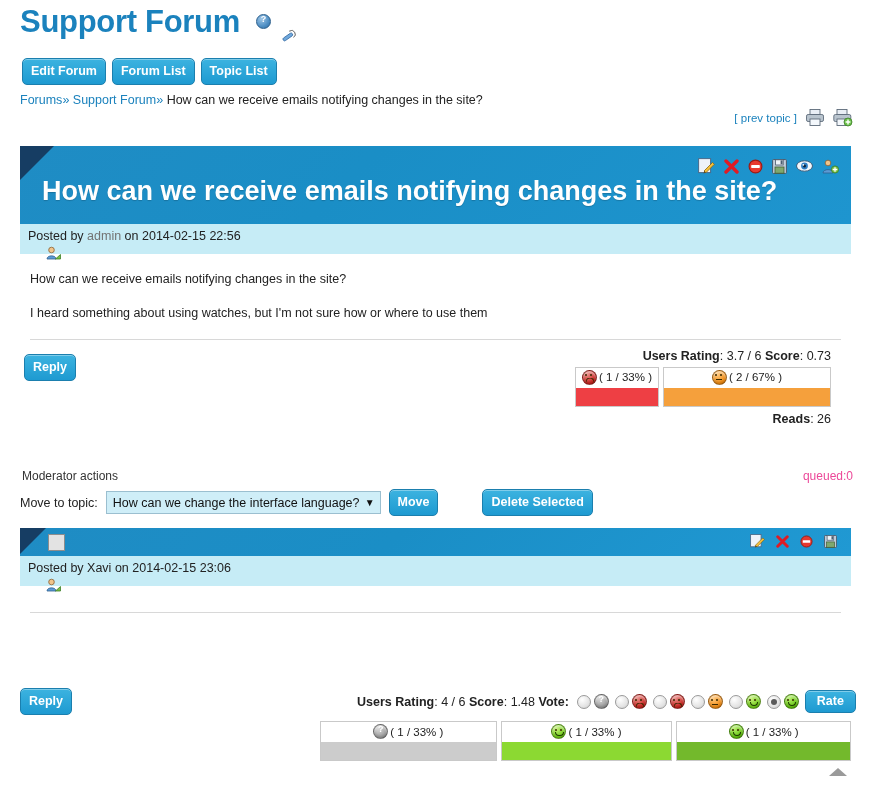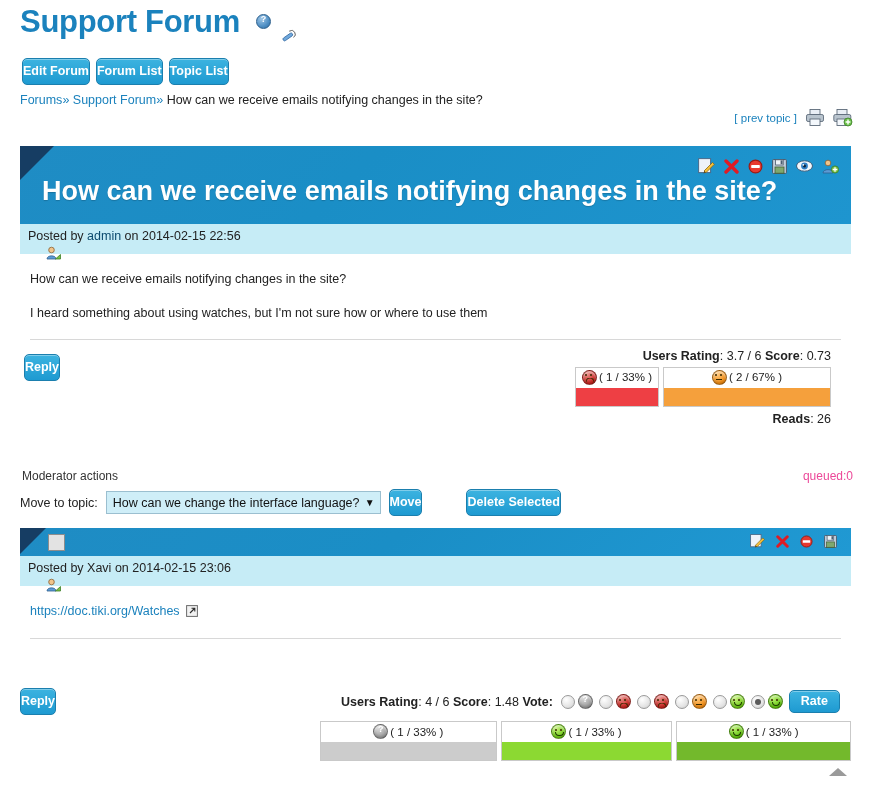--- a/index.html
+++ b/index.html
@@ -49,7 +49,7 @@
     color:#ffffff;
     font-weight:bold;
     font-size:12.5px;
-    padding:5px 0 6px;
+    padding:5px 8px 6px;
     text-align:center;
     box-shadow:inset 0 1px 0 rgba(255,255,255,.35);
     cursor:pointer;

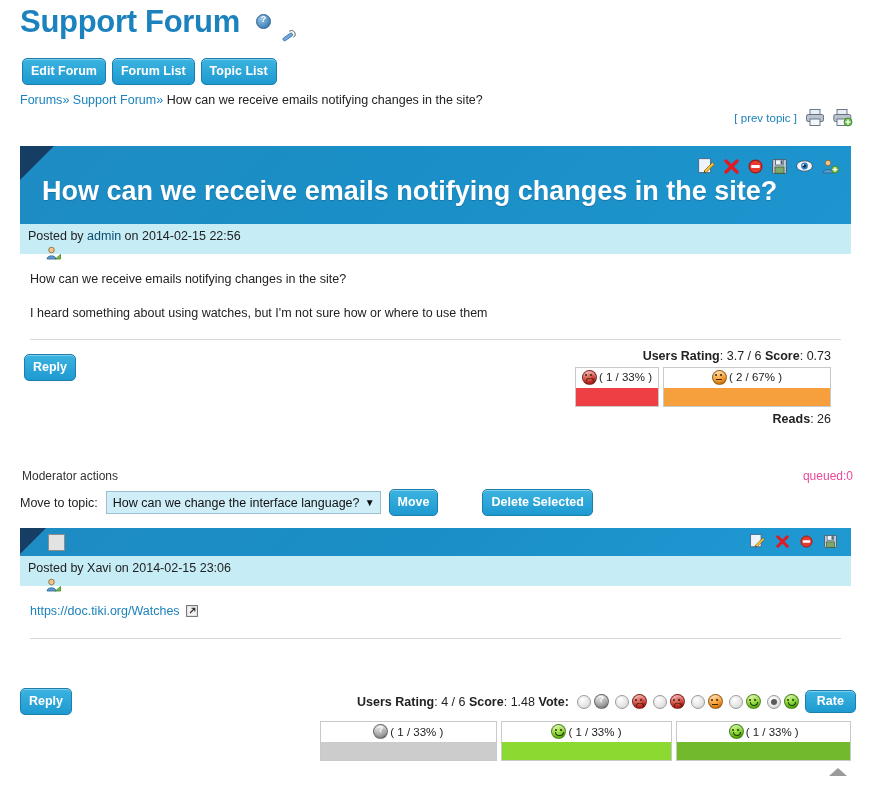--- a/index.html
+++ b/index.html
@@ -108,7 +108,7 @@
     box-sizing:border-box;
     position:relative;
   }
-  .posted-bar a{color:#0c4a6e;text-decoration:none;}
+  .posted-bar a{color:#737373;text-decoration:none;}
   .posted-avatar{position:absolute;left:26px;top:22px;}
 
   

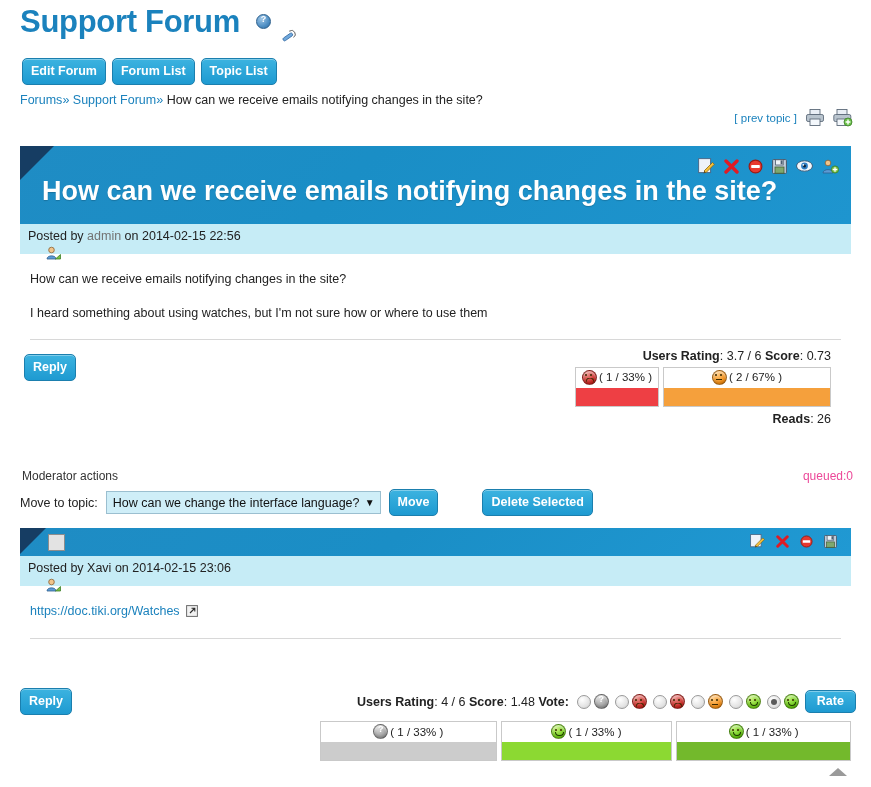--- a/index.html
+++ b/index.html
@@ -434,15 +434,6 @@
     </div>
 
     <div class="post-body">
-      <p>
-        <a href="#">https://doc.tiki.org/Watches</a>
-        <span style="display:inline-block;vertical-align:-2px;margin-left:3px;">
-          <svg width="12" height="12" viewBox="0 0 12 12">
-              <rect x="0.6" y="0.6" width="10.8" height="10.8" fill="#f2f2f2" stroke="#6b6b6b" stroke-width="1"></rect>
-              <path d="M4 8 L8.5 3.5 M5.5 3.2 H8.8 V6.5" stroke="#2b2b2b" stroke-width="1.1" fill="none"></path>
-            </svg>
-        </span>
-      </p>
       <hr class="thin">
     </div>
   </div>

